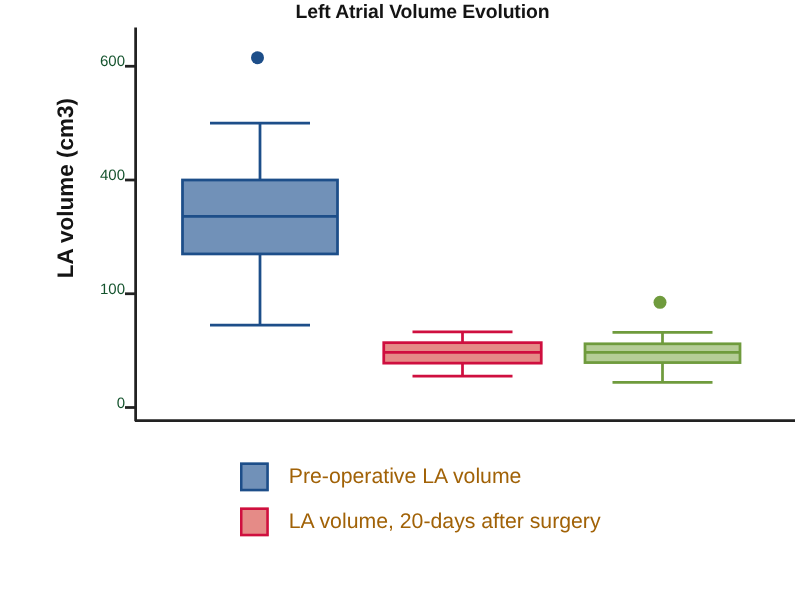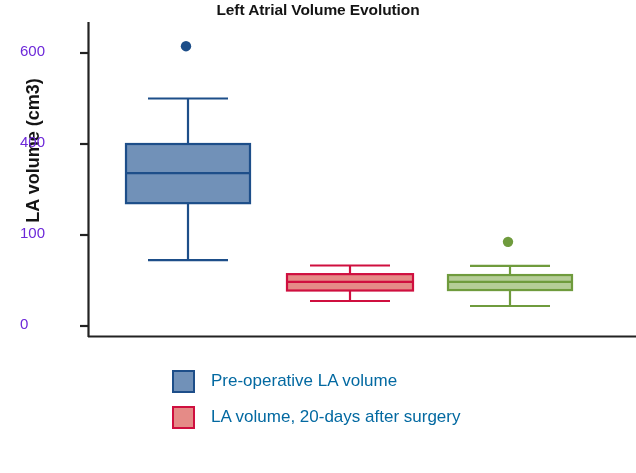--- a/index.html
+++ b/index.html
@@ -18,6 +18,7 @@
     position: relative;
     width: 560px;
     height: 473px;
+    margin-left: 20px;
   }
   #chart-title {
     position: absolute;

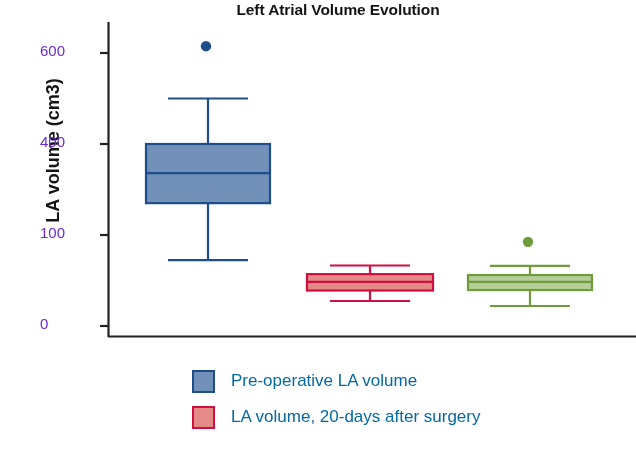--- a/index.html
+++ b/index.html
@@ -51,9 +51,9 @@
   }
   .tick-label {
     position: absolute;
-    text-align: left;
-    font-size: 15px;
-    color: #6d28d9;
+    text-align: right;
+    font-size: 12px;
+    color: #14532d;
     width: 60px;
   }
   #legend {

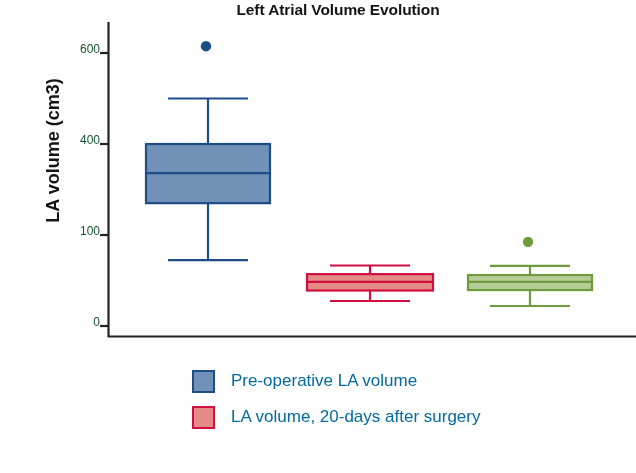--- a/index.html
+++ b/index.html
@@ -78,7 +78,7 @@
   .legend-label {
     margin-left: 16px;
     font-size: 17px;
-    color: #0369a1;
+    color: #a16207;
     white-space: nowrap;
   }
 </style>

